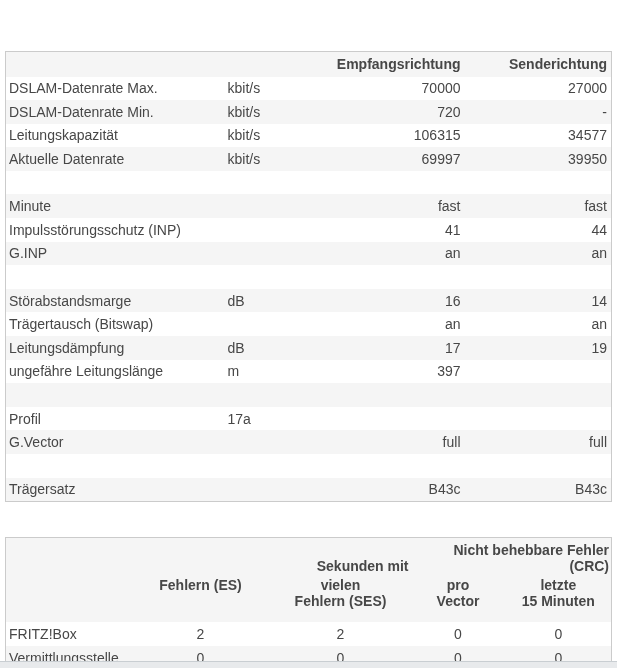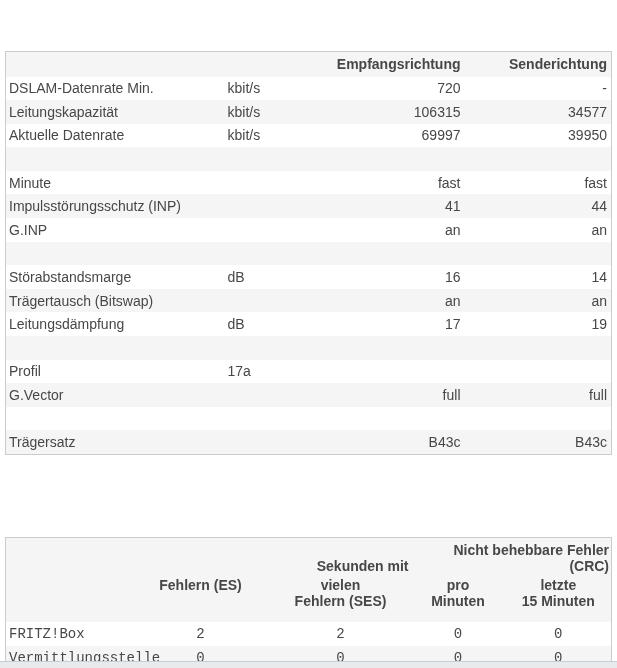--- a/index.html
+++ b/index.html
@@ -110,6 +110,12 @@
     </thead>
     <tbody>
       <tr>
+        <td>DSLAM-Datenrate Max.</td>
+        <td>kbit/s</td>
+        <td class="num">70000</td>
+        <td class="num">27000</td>
+      </tr>
+      <tr>
         <td>DSLAM-Datenrate Min.</td>
         <td>kbit/s</td>
         <td class="num">720</td>

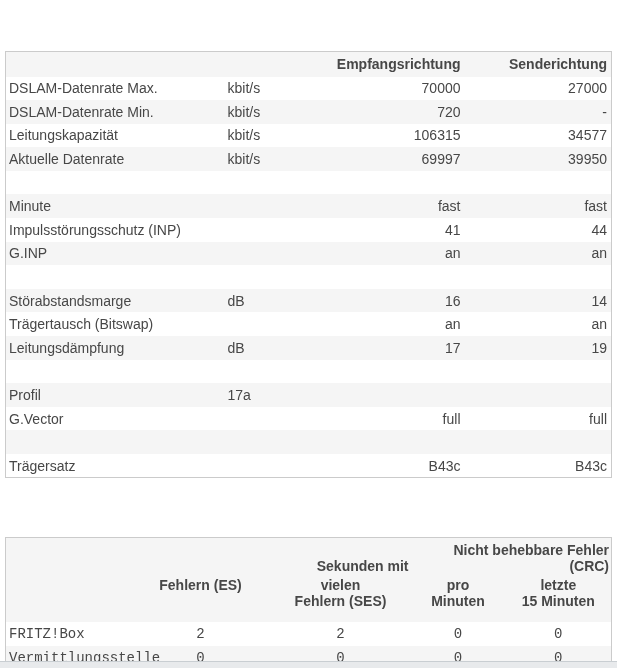--- a/index.html
+++ b/index.html
@@ -182,6 +182,12 @@
         <td class="num">19</td>
       </tr>
       <tr>
+        <td>ungefähre Leitungslänge</td>
+        <td>m</td>
+        <td class="num">397</td>
+        <td class="num"></td>
+      </tr>
+      <tr>
         <td></td>
         <td></td>
         <td class="num"></td>

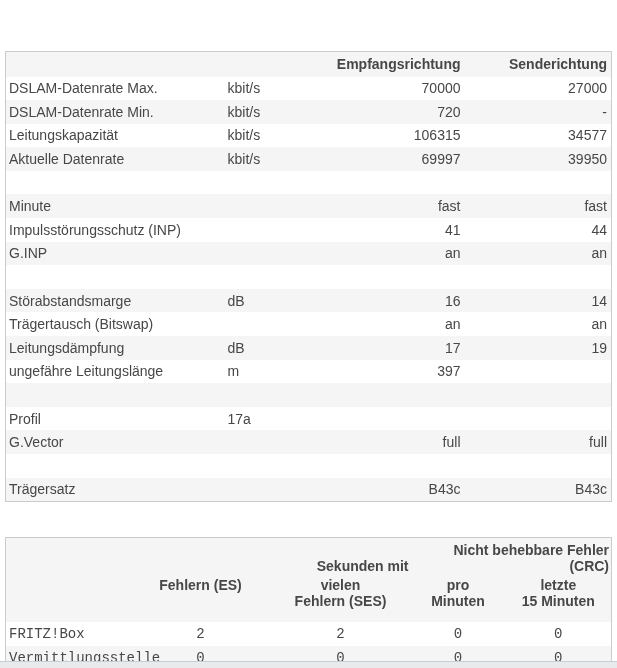--- a/index.html
+++ b/index.html
@@ -240,7 +240,7 @@
         <th>vielen
 Fehlern (SES)</th>
         <th>pro
-Minuten</th>
+Vector</th>
         <th>letzte
 15 Minuten</th>
       </tr>

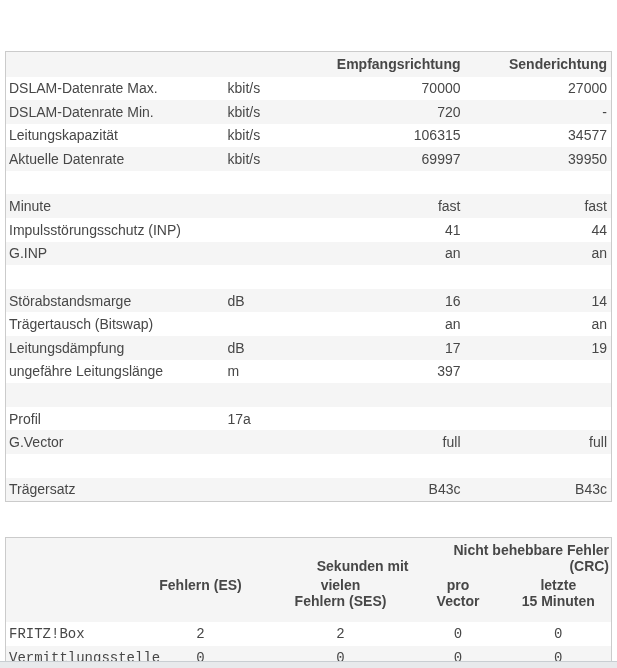--- a/index.html
+++ b/index.html
@@ -73,7 +73,6 @@
     vertical-align: middle;
     padding: 0 2px;
     white-space: nowrap;
-    font-family: Liberation Mono, monospace;
   }
   #err-table tbody td.lbl { text-align: left; padding-left: 3px; }
   #err-table tbody td.num { text-align: center; }

